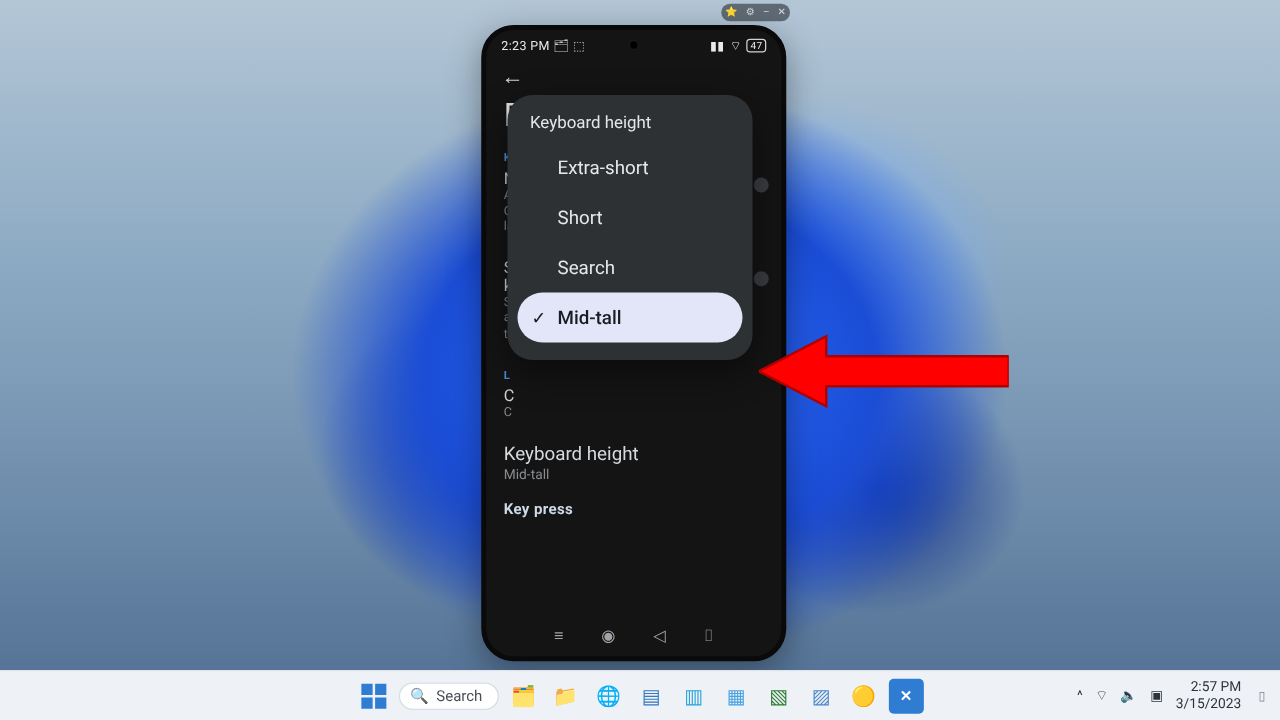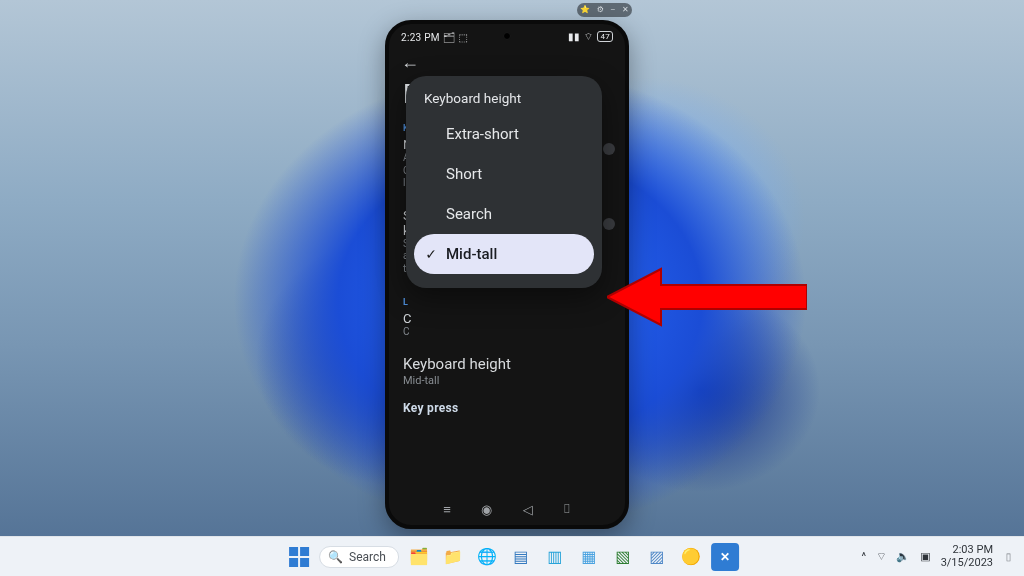--- a/index.html
+++ b/index.html
@@ -301,7 +301,7 @@
       <span>🔈</span>
       <span>▣</span>
       <div class="clock">
-        <div>2:03 PM</div>
+        <div>2:57 PM</div>
         <div>3/15/2023</div>
       </div>
       <span style="writing-mode:vertical-rl;font-size:10px;opacity:.6;">▯</span>

